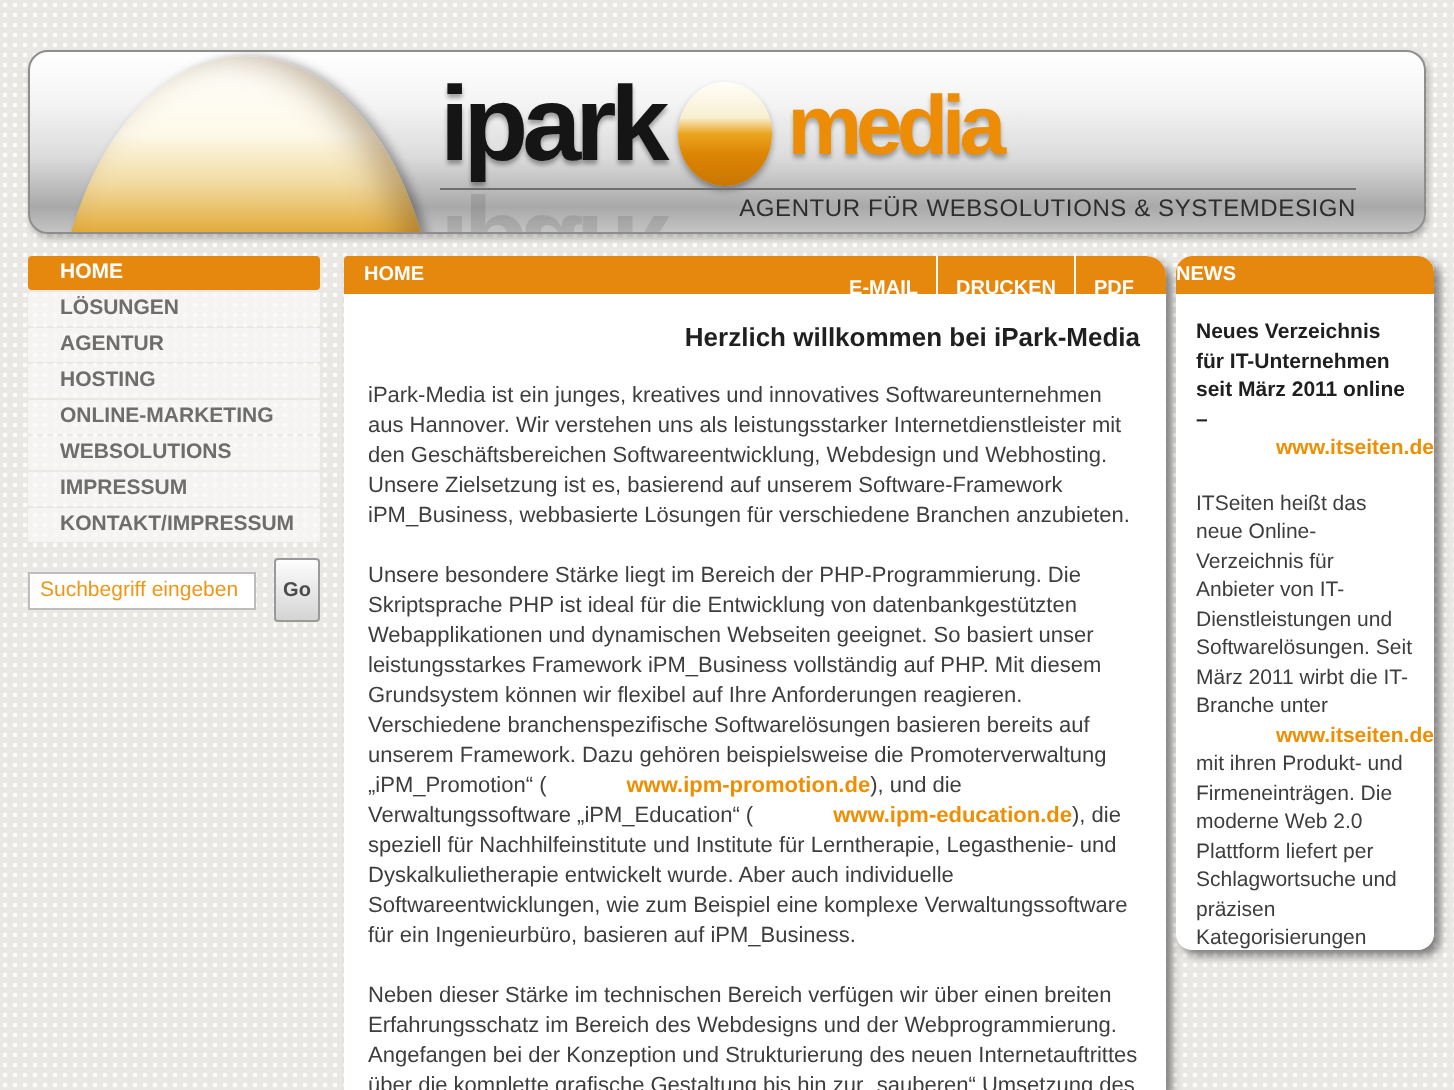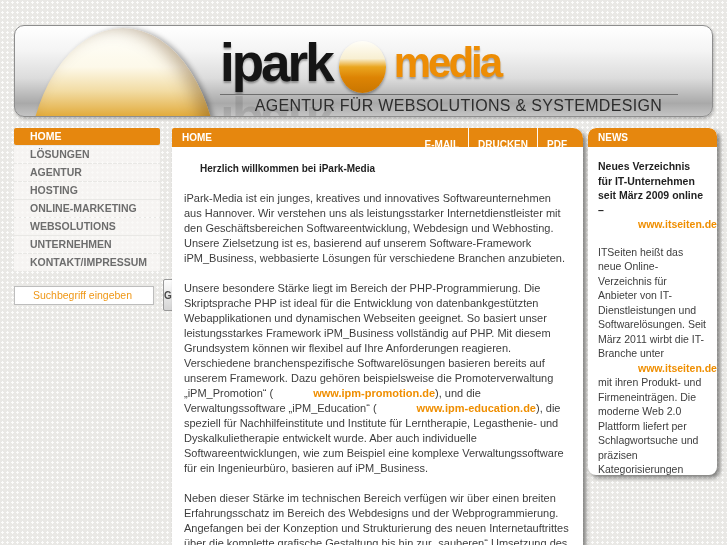--- a/index.html
+++ b/index.html
@@ -33,7 +33,7 @@
   .logo-reflection{position:absolute;left:205px;top:69px;font-size:53px;font-weight:bold;
     letter-spacing:-3px;color:#000;opacity:.10;transform:scaleY(-1);pointer-events:none;}
   .logo-rule{position:absolute;left:205px;right:34px;top:68px;height:1px;background:#6e6e6e;}
-  .tagline{position:absolute;right:50px;top:71px;font-size:16px;color:#2d2d2d;letter-spacing:.3px;}
+  .tagline{position:absolute;right:34px;top:71px;font-size:12px;color:#2d2d2d;letter-spacing:.3px;}
   
   .sidebar{position:absolute;left:14px;top:128px;width:146px;}
   .menu-item{height:13px;line-height:13px;padding:2px 0 2px 16px;margin-bottom:1px;

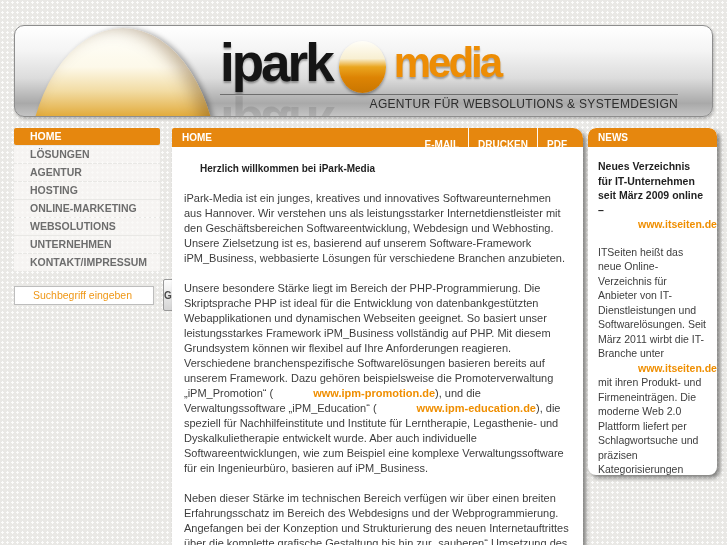--- a/index.html
+++ b/index.html
@@ -65,7 +65,7 @@
   
   .news{position:absolute;left:588px;top:128px;width:129px;height:347px;background:#ffffff;
     border-radius:8px;box-shadow:3px 3px 4px rgba(0,0,0,.45);overflow:hidden;}
-  .news .bar{border-radius:8px 8px 0 0;padding-left:10px;}
+  .news .bar{border-radius:8px 8px 0 0;}
   .news-body{padding:10px 10px 6px;font-size:10.5px;line-height:14.5px;color:#3d3d3d;}
   .news-headline{font-weight:bold;color:#1f1f1f;margin:2px 0 13px;}
   .news-headline .content-link{font-weight:bold;}

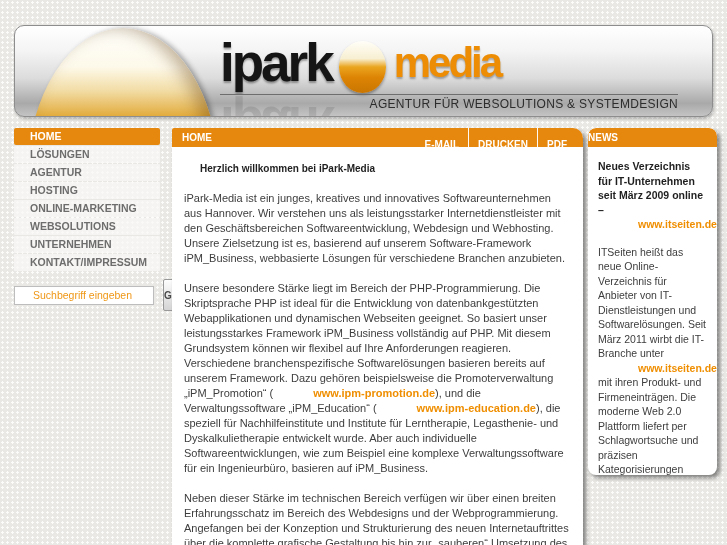--- a/index.html
+++ b/index.html
@@ -59,7 +59,7 @@
   .action + .action{border-left:1px solid rgba(255,255,255,.95);}
   .action.last{padding-right:16px;}
   .main-body{padding:11px 12px;font-size:11px;line-height:15px;color:#3d3d3d;}
-  .main-body h3{font-size:10px;margin:3px 16px 15px;color:#1f1f1f;}
+  .main-body h3{font-size:13px;margin:3px 1px 15px;color:#1f1f1f;text-align:right;}
   .main-body p{margin:0 0 15px;}
   .content-link{color:#ef8e00;font-weight:bold;text-decoration:none;cursor:pointer;padding-left:40px;}
   

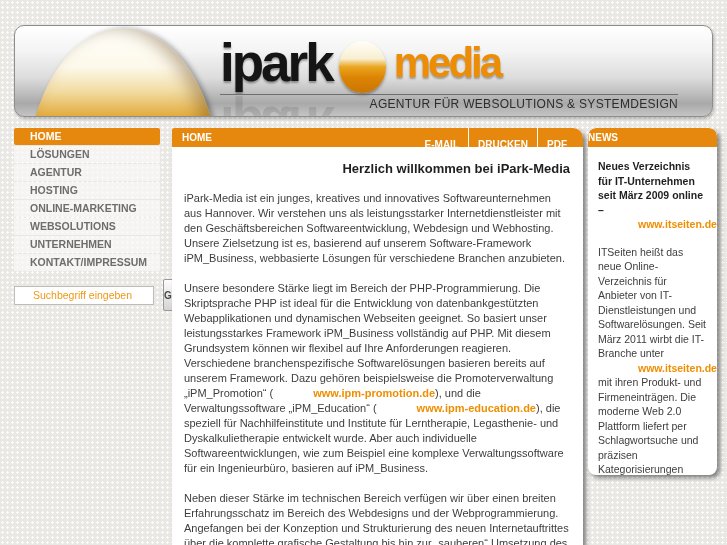--- a/index.html
+++ b/index.html
@@ -122,7 +122,7 @@
 <div class="news">
   <div class="bar">NEWS</div>
   <div class="news-body">
-    <p class="news-headline"><span>Neues Verzeichnis für IT-Unternehmen seit März 2009 online – </span><a class="content-link">www.itseiten.de</a></p>
+    <p class="news-headline"><span>Neues Verzeichnis für IT-Unternehmen seit März 2011 online – </span><a class="content-link">www.itseiten.de</a></p>
     <p class="news-text"><span>ITSeiten heißt das neue Online-Verzeichnis für Anbieter von IT-Dienstleistungen und Softwarelösungen. Seit März 2011 wirbt die IT-Branche unter </span><a class="content-link">www.itseiten.de</a><span> mit ihren Produkt- und Firmeneinträgen. Die moderne Web 2.0 Plattform liefert per Schlagwortsuche und präzisen Kategorisierungen aussagekräftige Firmen- und Produktprofile sowie Informationen zum Leistungsspektrum des Anbieters. Eine weitreichende und moderne Produkt- oder Firmenpräsentation generiert qualitative Kontaktanfragen.</span></p>
 
   </div>

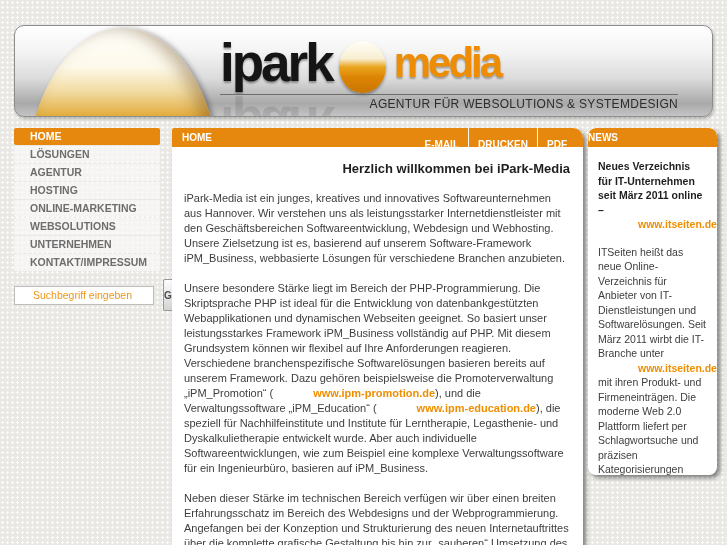--- a/index.html
+++ b/index.html
@@ -93,7 +93,7 @@
   <div class="menu-item">HOSTING</div>
   <div class="menu-item">ONLINE-MARKETING</div>
   <div class="menu-item">WEBSOLUTIONS</div>
-  <div class="menu-item">UNTERNEHMEN</div>
+  <div class="menu-item">IMPRESSUM</div>
   <div class="menu-item">KONTAKT/IMPRESSUM</div>
   <div class="search-row">
     <input class="search-input" type="text" placeholder="Suchbegriff eingeben" style="">

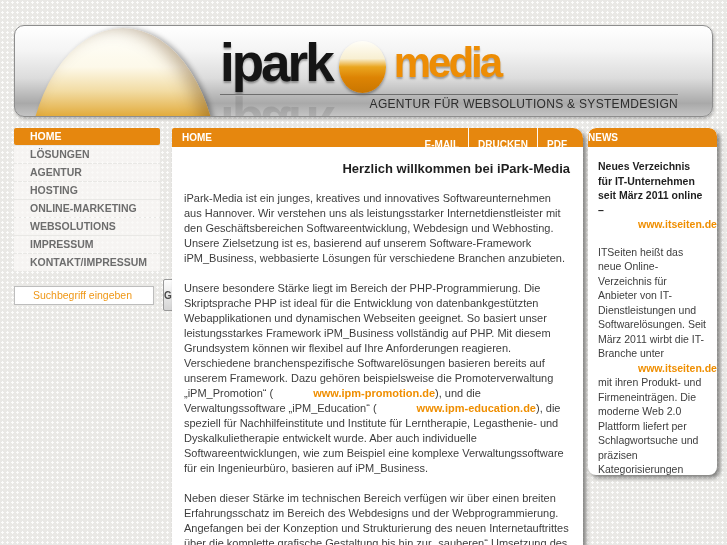--- a/index.html
+++ b/index.html
@@ -42,7 +42,7 @@
   .menu-item.active{background:#e6870e;color:#ffffff;border-radius:2px;}
   .search-row{margin-top:8px;display:flex;align-items:center;gap:9px;}
   .search-input{width:102px;height:15px;border:1px solid #bdbdbd;font-size:10.5px;
-    padding:1px 18px;color:#ef9715;font-family:inherit;background:#fff;}
+    padding:1px 5px;color:#ef9715;font-family:inherit;background:#fff;}
   .search-input::placeholder{color:#ef9715;opacity:1;}
   .go-button{width:27px;height:32px;background:linear-gradient(#fdfdfd,#d4d4d4);
     border:1px solid #999;font-size:10px;font-weight:bold;color:#4a4a4a;border-radius:2px;

